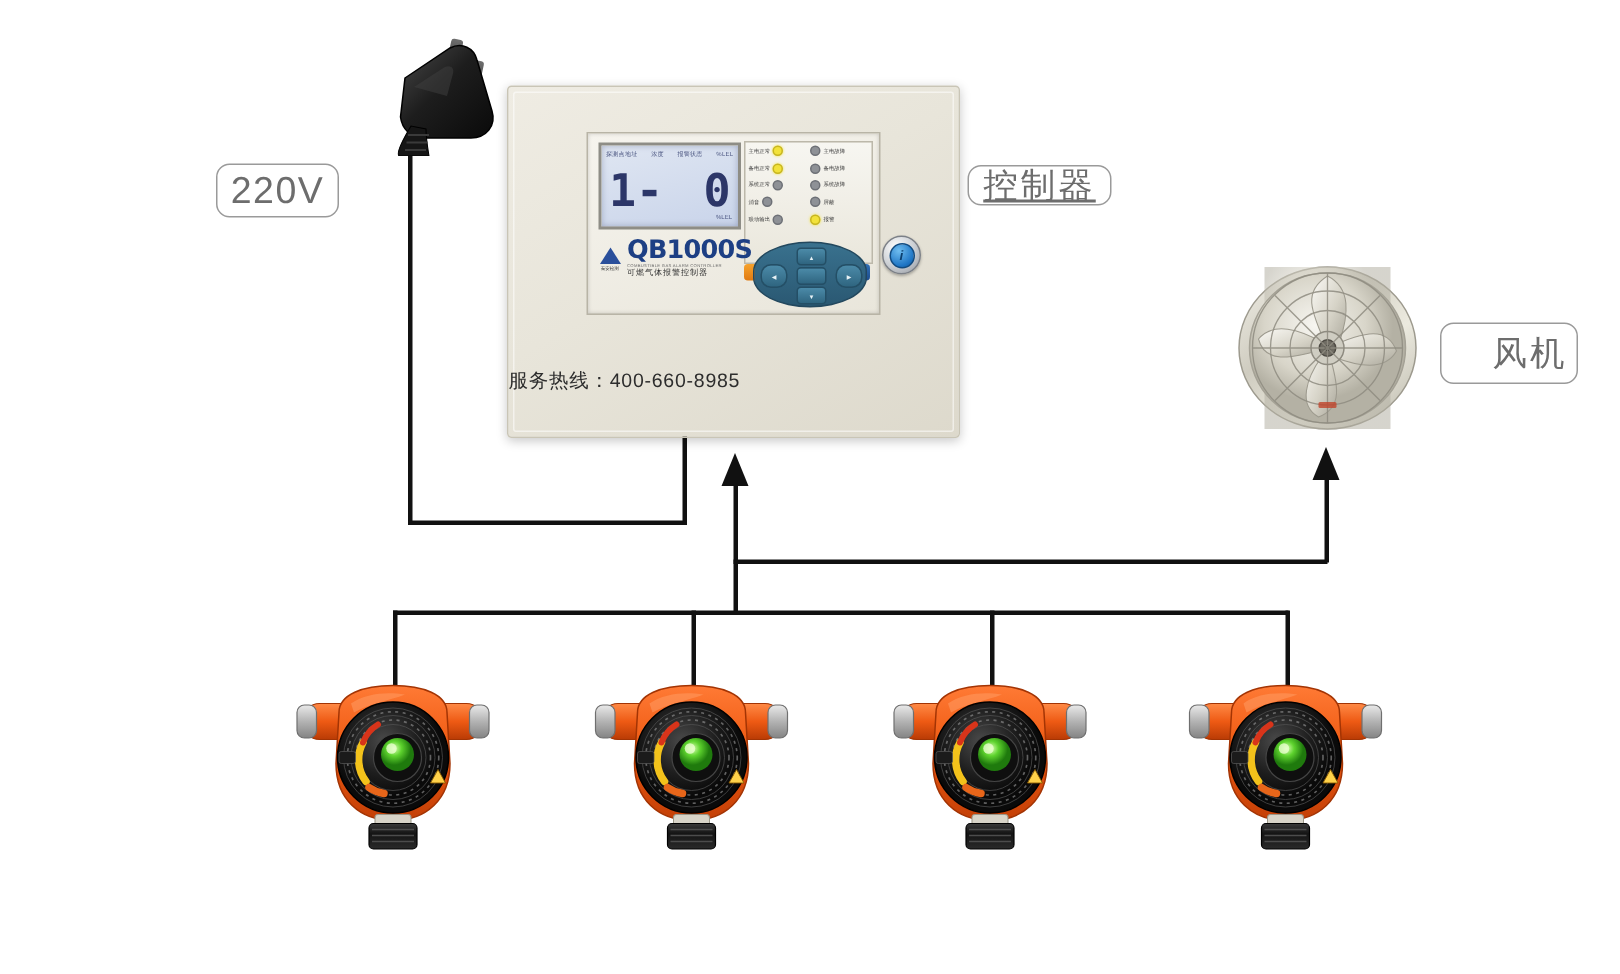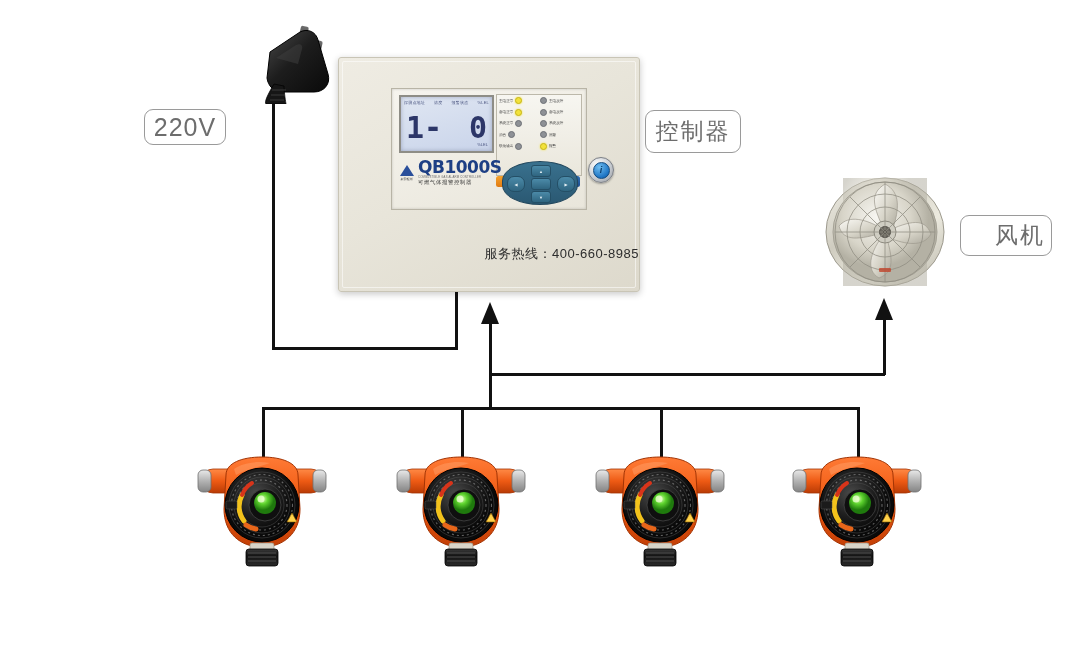--- a/index.html
+++ b/index.html
@@ -35,7 +35,7 @@
   .callout-num { font-size: 25px; letter-spacing: 1px; margin-top: 39px; }
 
   #label-220v      { left: 144px; top: 70px;  width: 82px;  height: 36px; }
-  #label-controller{ left: 645px; top: 110px; width: 96px;  height: 43px; }
+  #label-controller{ left: 645px; top: 110px; width: 96px;  height: 27px; text-decoration: underline; }
   #label-fan       { left: 960px; top: 215px; width: 92px;  height: 41px; padding-left: 28px; }
   #label-detector  { left: 90px;  top: 504px; width: 96px;  height: 41px; }
 

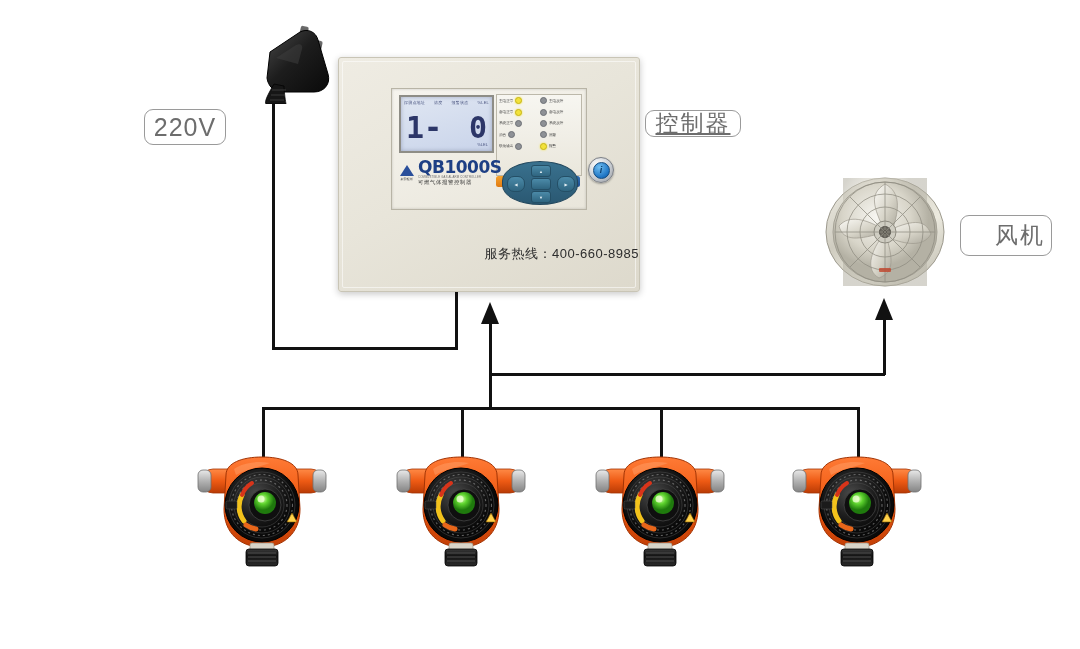--- a/index.html
+++ b/index.html
@@ -221,7 +221,7 @@
   
   #hotline {
     position: absolute; left: 0; right: 0; top: 187px;
-    text-align: right;
+    text-align: left;
     font-size: 13px; color: #2d2d2d; letter-spacing: .5px;
   }
 

